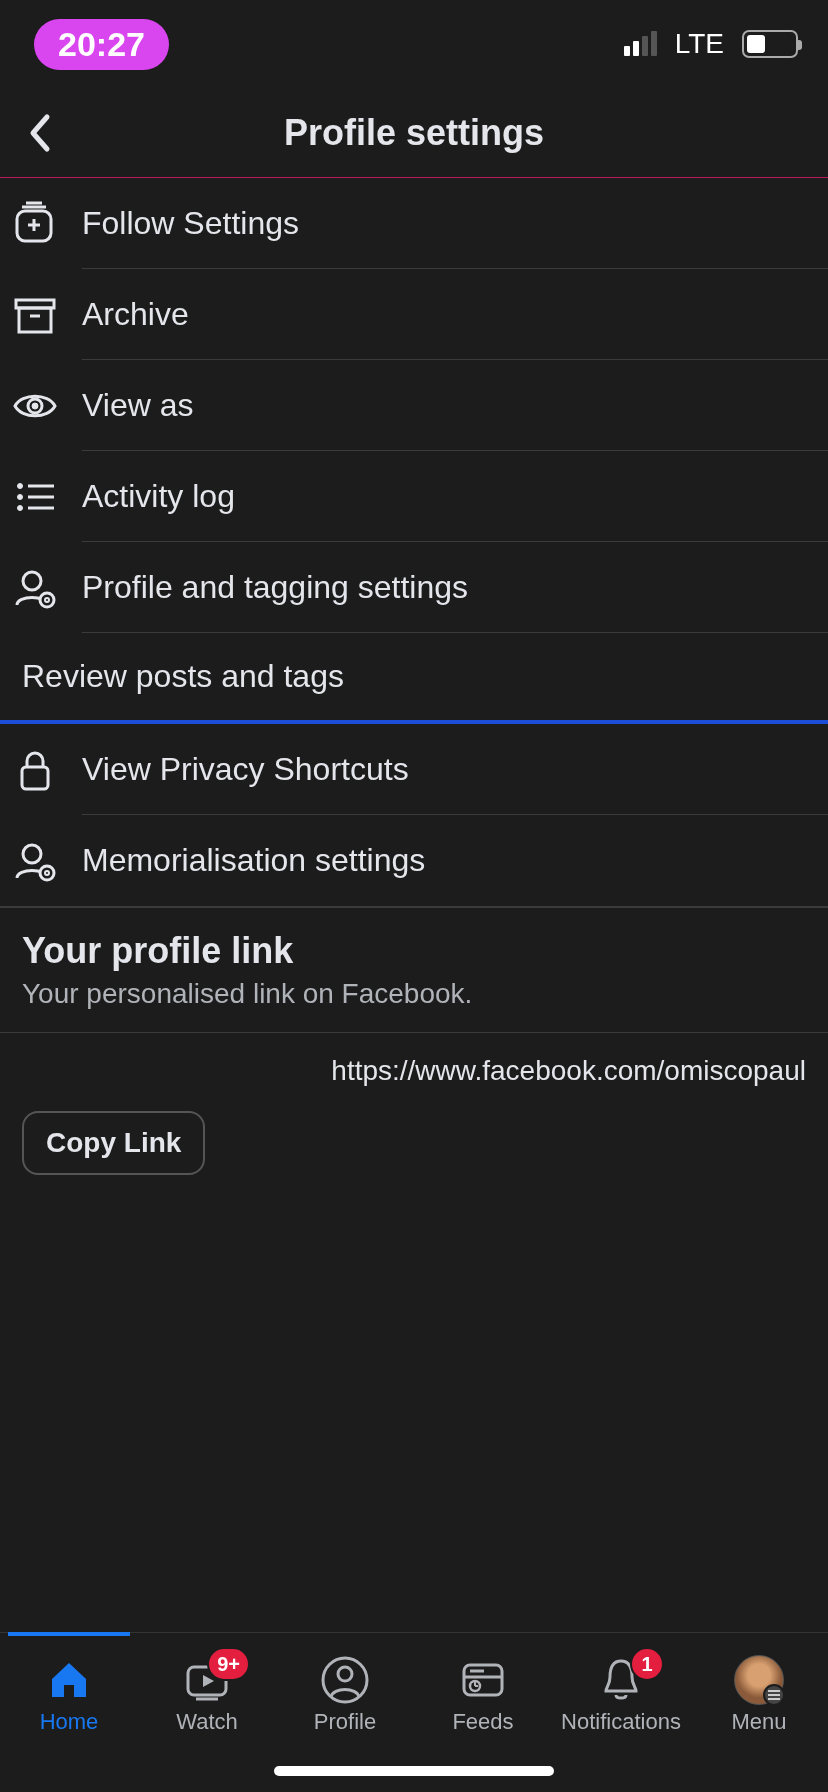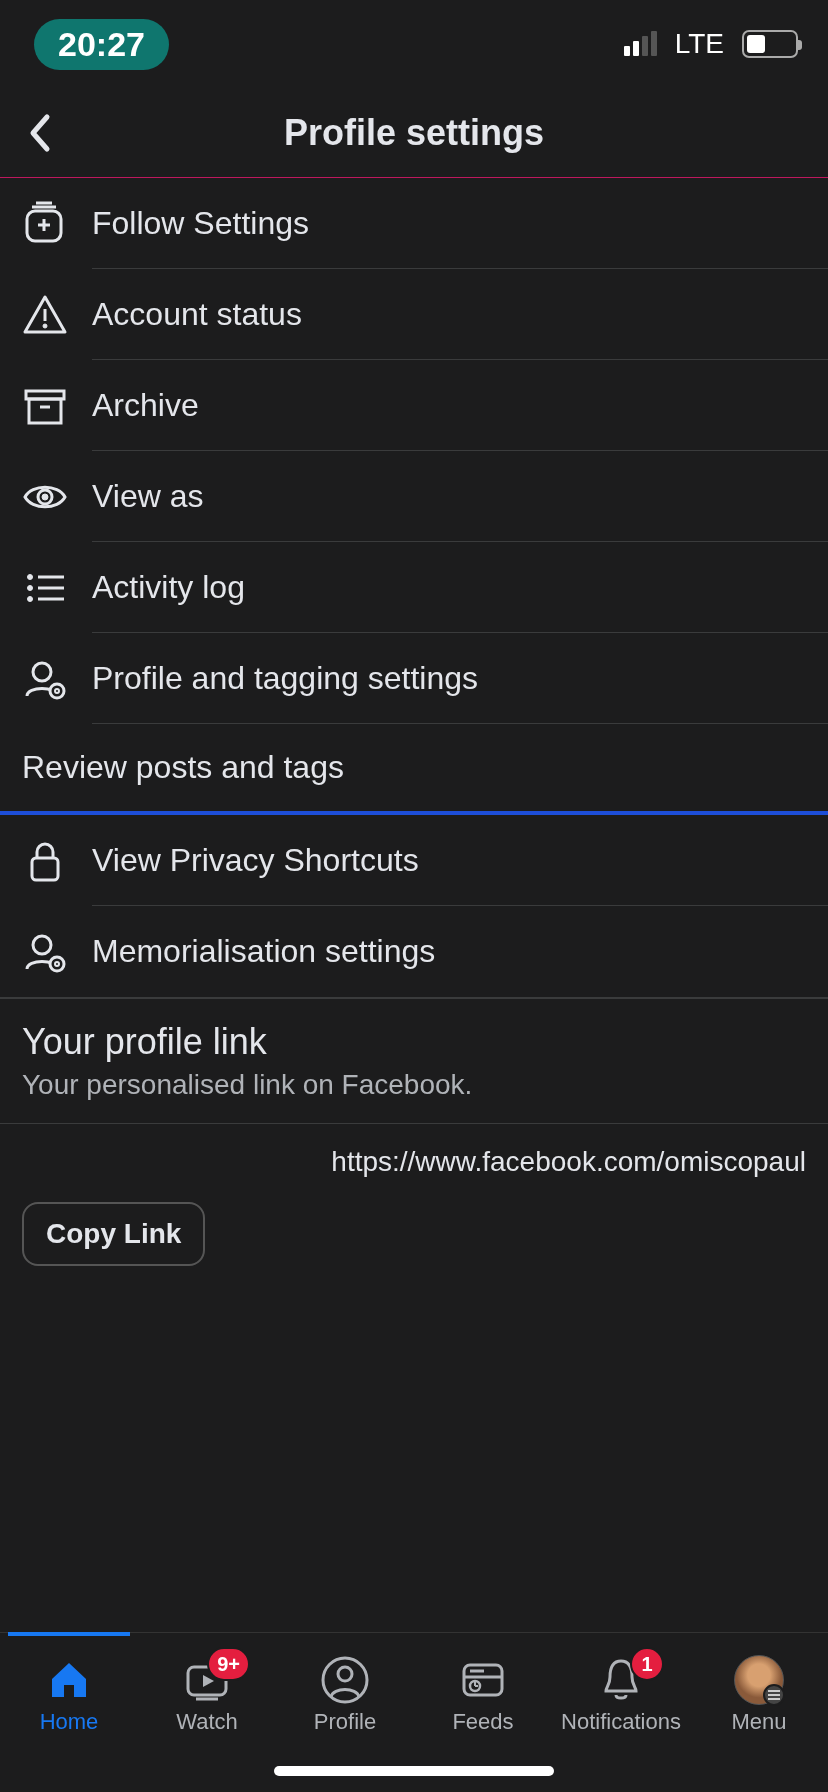--- a/index.html
+++ b/index.html
@@ -7,7 +7,7 @@
   
   
   .status-bar { position: absolute; top: 0; left: 0; right: 0; height: 88px; display: flex; align-items: center; justify-content: space-between; padding: 0 30px 0 34px; }
-  .time-pill { background: #0f766e; color: #fff; font-size: 34px; font-weight: 600; padding: 6px 24px; border-radius: 40px; }
+  .time-pill { background: #d946ef; color: #fff; font-size: 34px; font-weight: 600; padding: 6px 24px; border-radius: 40px; }
   .status-right { display: flex; align-items: center; gap: 18px; }
   .signal-bars { display: flex; align-items: flex-end; gap: 3px; height: 24px; }
   .signal-bars span { width: 6px; background: #555; border-radius: 1px; }

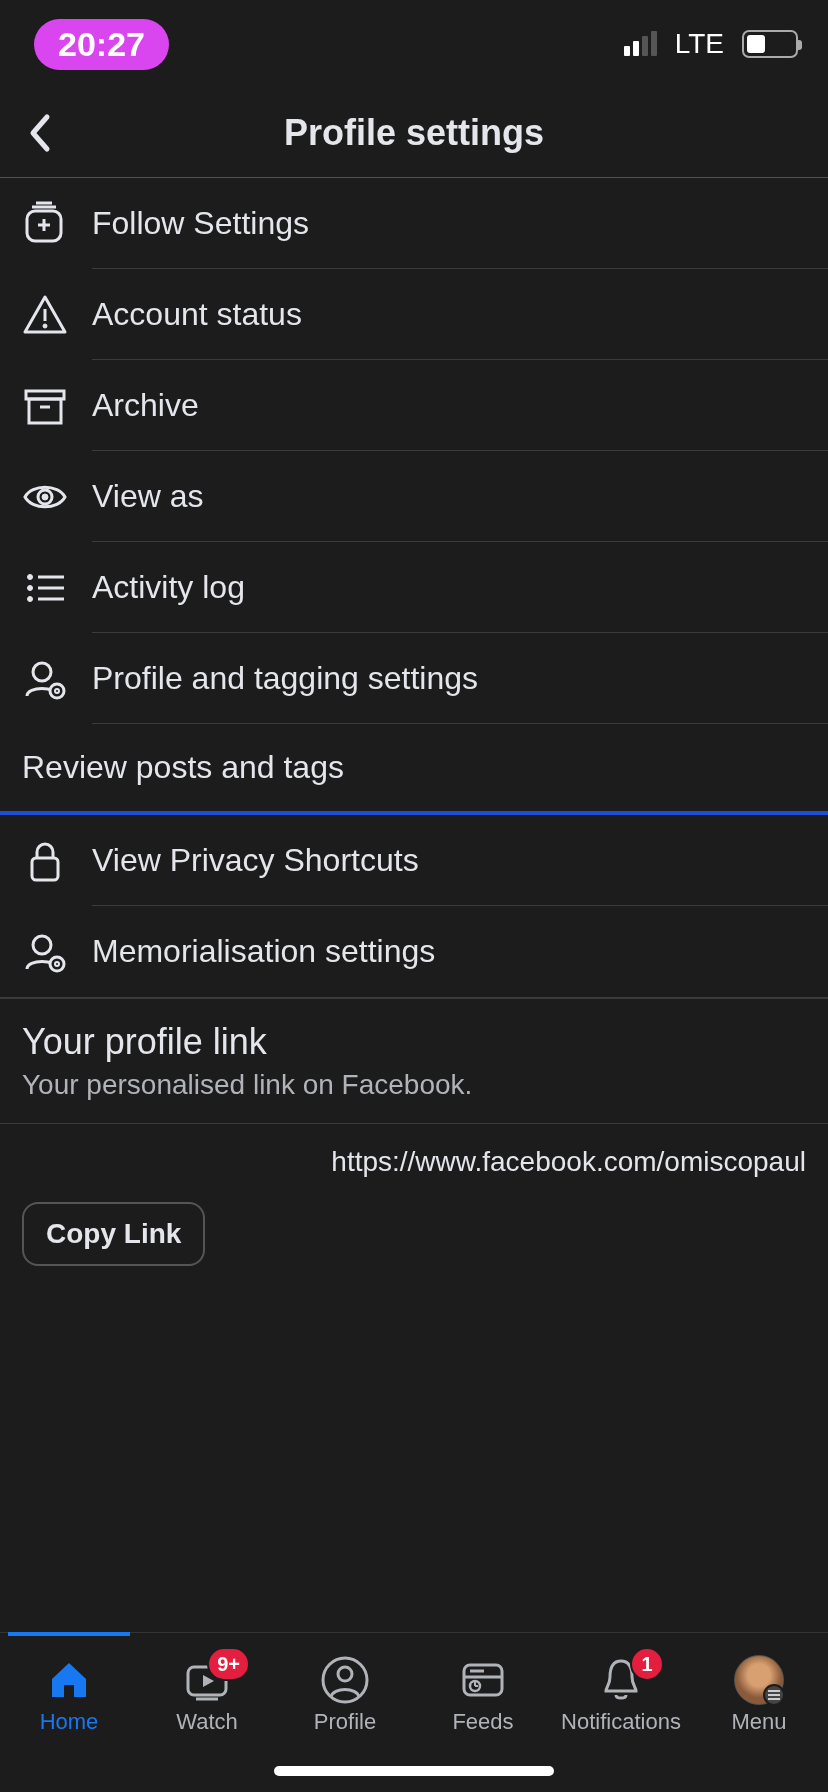--- a/index.html
+++ b/index.html
@@ -25,7 +25,7 @@
 
   
   .list { position: absolute; top: 178px; left: 0; right: 0; }
-  .list-item { display: flex; align-items: center; height: 91px; padding-left: 22px; }
+  .list-item { display: flex; align-items: center; height: 91px; padding-left: 12px; }
   .item-icon { width: 46px; height: 46px; display: flex; align-items: center; justify-content: center; }
   .item-label { font-size: 32px; color: #e4e6eb; margin-left: 24px; flex: 1; height: 100%; display: flex; align-items: center; border-bottom: 1px solid #3a3b3c; }
   .list-item.no-border .item-label { border-bottom: none; }

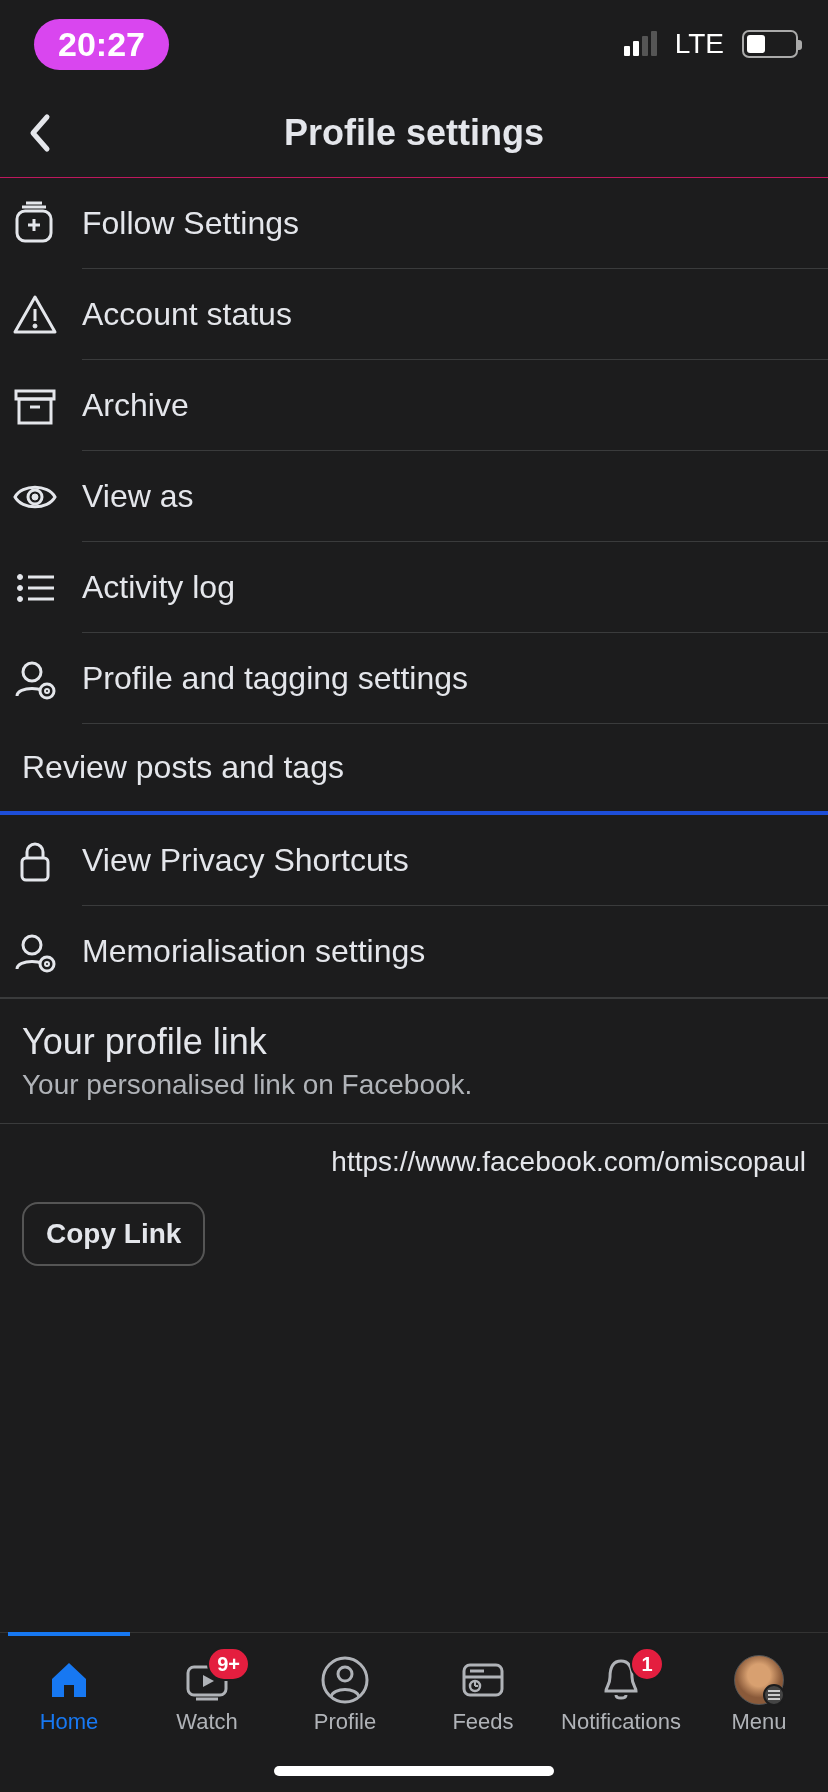--- a/index.html
+++ b/index.html
@@ -142,14 +142,6 @@
   <div class="list-item">
     <div class="item-icon">
         <svg width="46" height="46">
-          <use href="#i-warning"></use>
-        </svg>
-      </div>
-    <div class="item-label">Account status</div>
-  </div>
-  <div class="list-item">
-    <div class="item-icon">
-        <svg width="46" height="46">
           <use href="#i-archive"></use>
         </svg>
       </div>

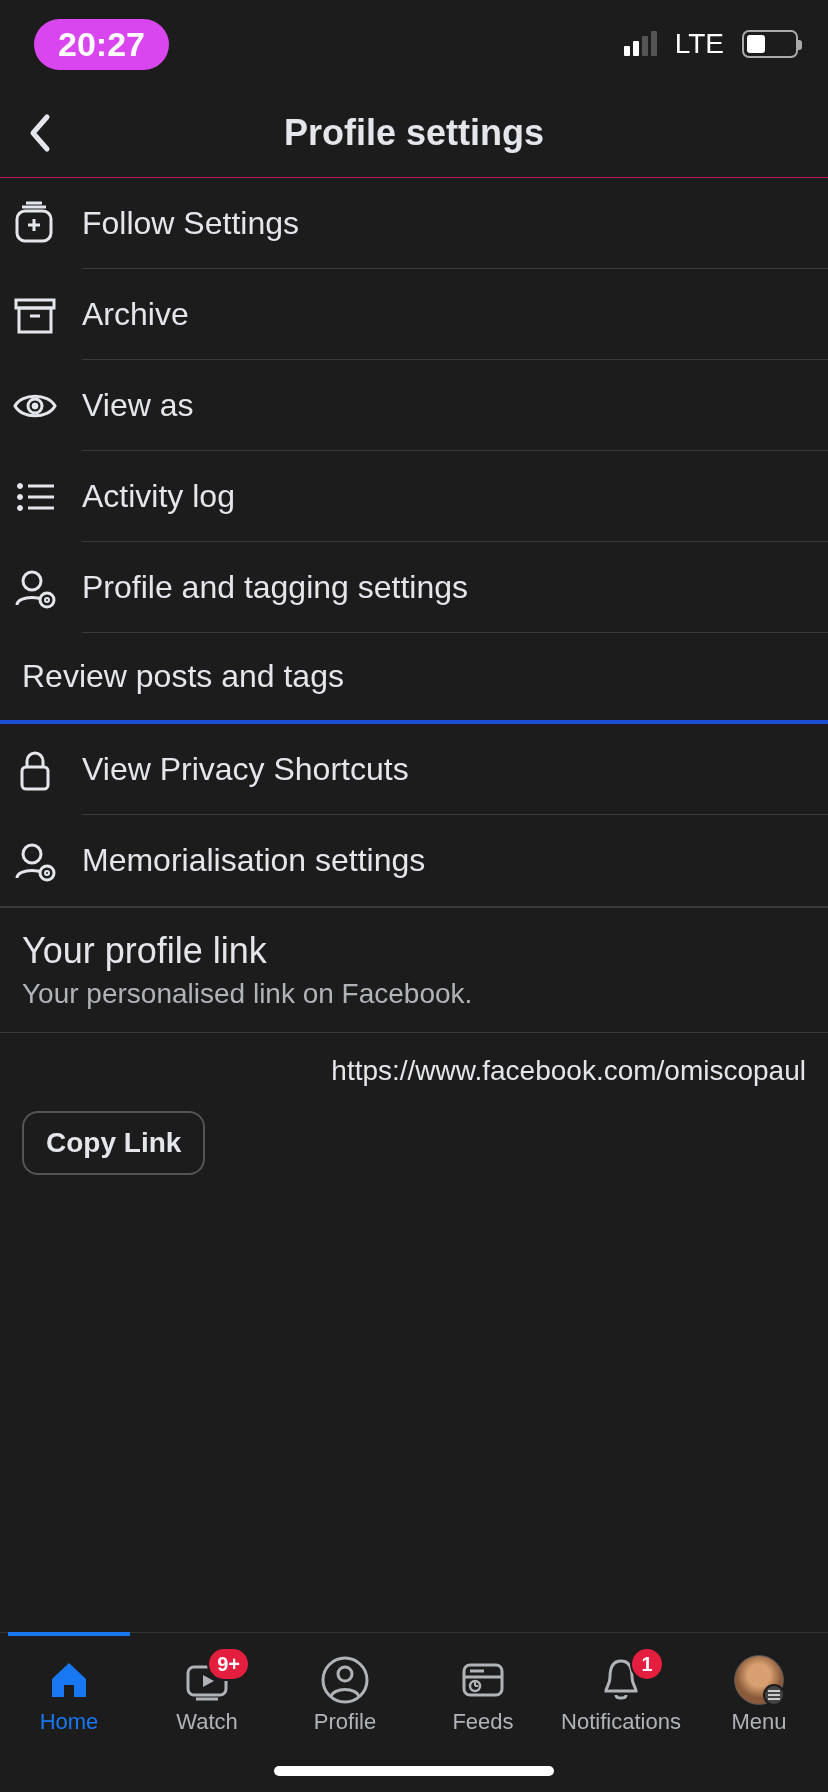--- a/index.html
+++ b/index.html
@@ -33,7 +33,7 @@
 
   
   .profile-link-section { border-top: 2px solid #3a3b3c; padding: 22px; }
-  .pl-title { font-size: 36px; font-weight: 400; margin-bottom: 6px; }
+  .pl-title { font-size: 36px; font-weight: 700; margin-bottom: 6px; }
   .pl-sub { font-size: 28px; color: #b0b3b8; margin-bottom: 22px; }
   .profile-link-section hr { border: none; border-top: 1px solid #3a3b3c; margin: 0 -22px 22px -22px; }
   .pl-url { font-size: 28px; color: #e4e6eb; margin-bottom: 24px; word-break: break-all; text-align: right; }

